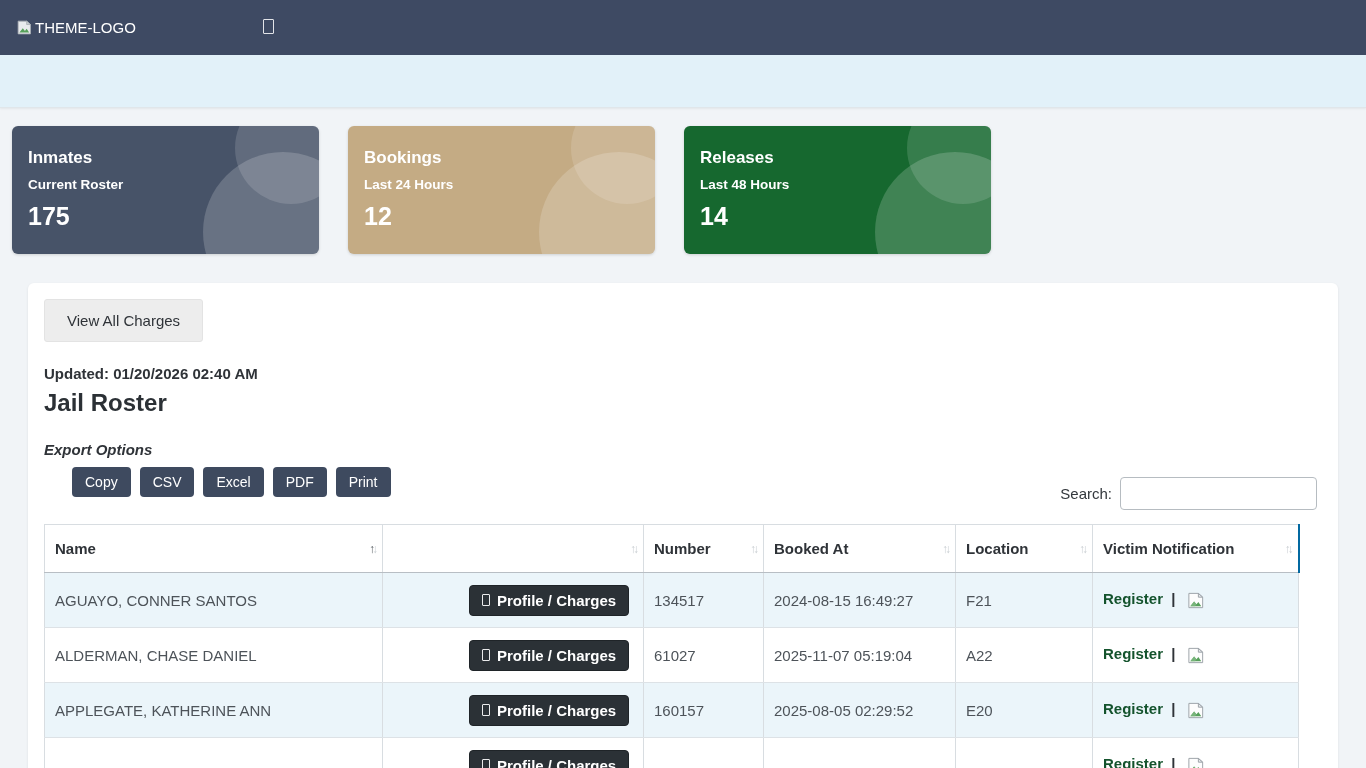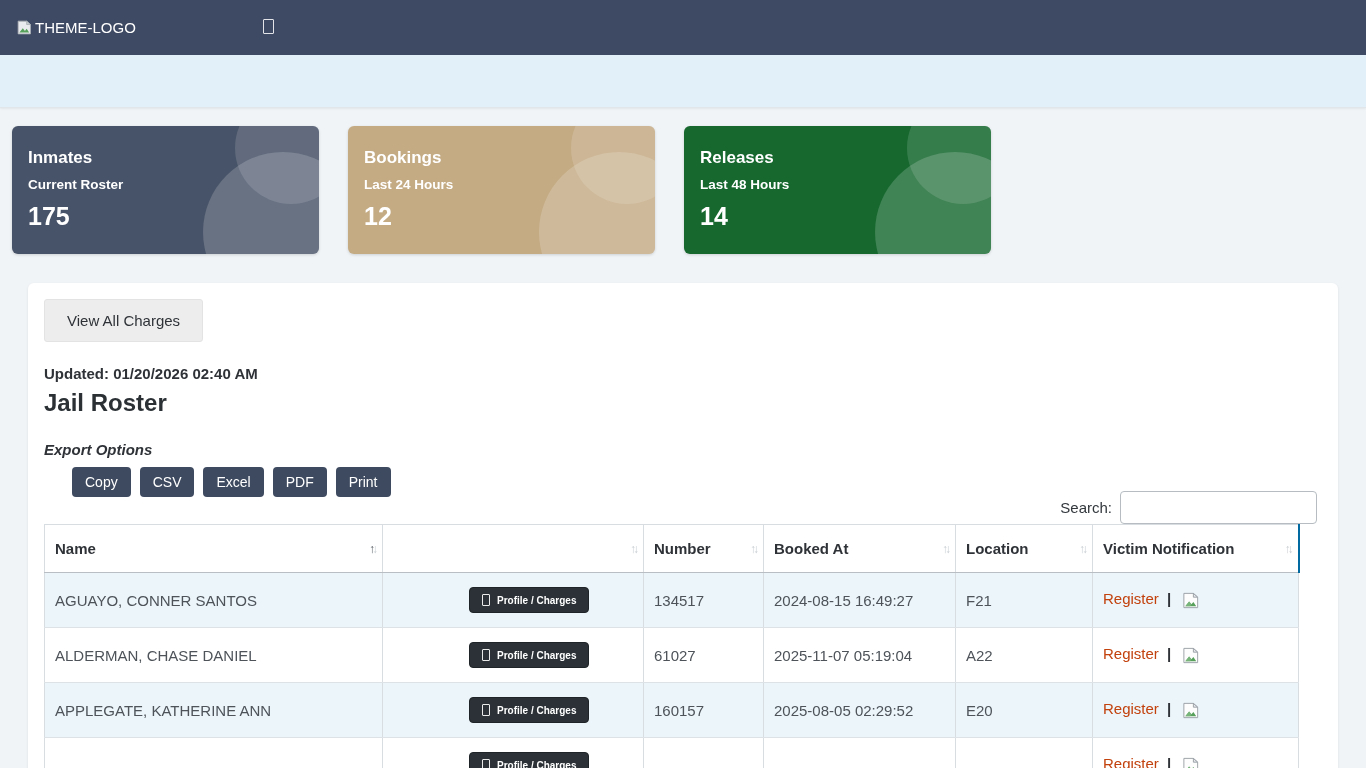--- a/index.html
+++ b/index.html
@@ -47,7 +47,7 @@
   .dt-btn { background:var(--dark_button,#3e4a5f); color:#fff; border:none; border-radius:4px;
             font-size:14px; padding:7px 13px; cursor:pointer;
             font-family:"Liberation Sans", sans-serif; }
-  .search-box { position:absolute; top:208px; right:21px; display:flex; align-items:center; gap:8px; }
+  .search-box { position:absolute; top:194px; right:21px; display:flex; align-items:center; gap:8px; }
   .search-box label { font-size:15px; color:#33383d; }
   .search-box input { width:197px; height:33px; border:1px solid #b6bcc1; border-radius:4px;
                       padding:0 8px; font-size:14px; font-family:"Liberation Sans", sans-serif; }

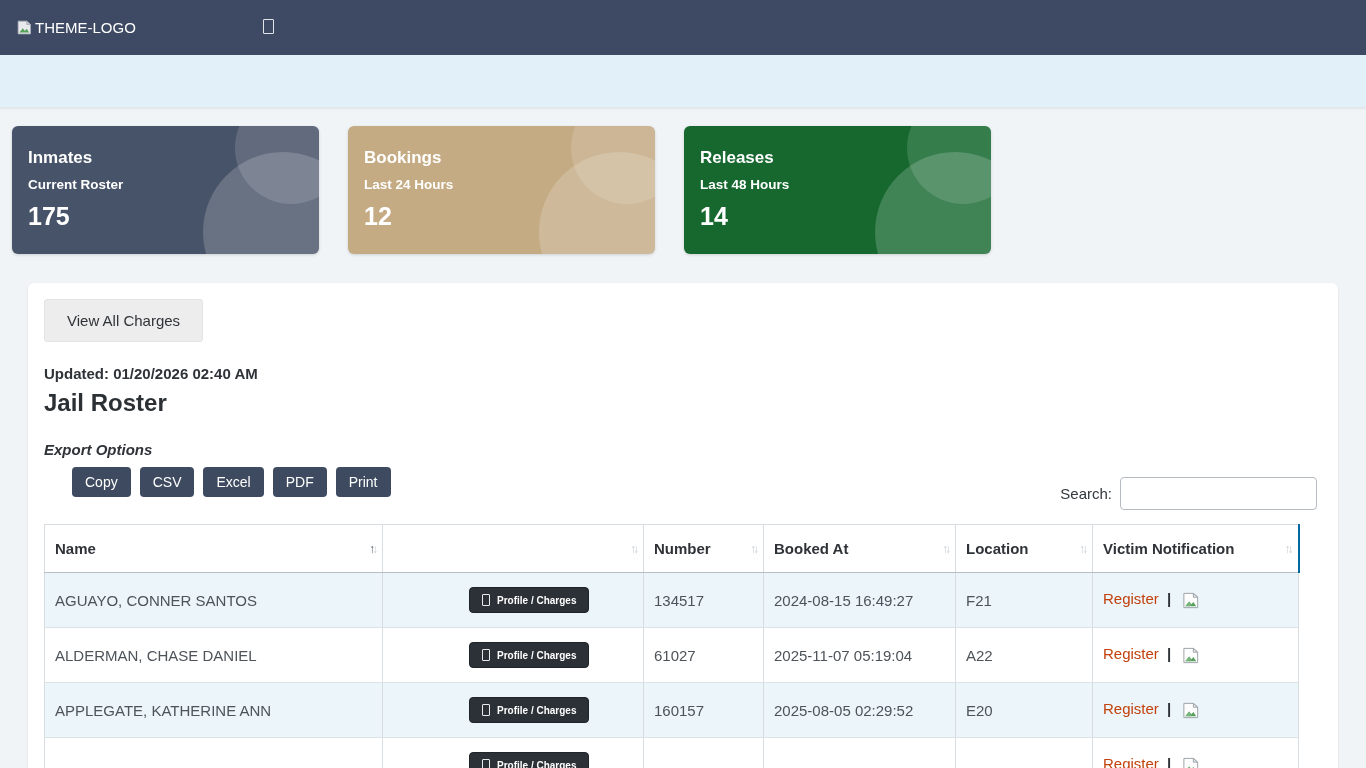--- a/index.html
+++ b/index.html
@@ -70,7 +70,7 @@
           font-size:12px; letter-spacing:-3px; color:#c9ced2; }
   .sort .on { color:#5a6065; }
   .profile-btn { background:var(--profile_button,#2b3136); color:#fff; border:1px solid #1f2428;
-                 border-radius:4px; font-size:10px; font-weight:bold; padding:6px 12px;
+                 border-radius:4px; font-size:15px; font-weight:bold; padding:6px 12px;
                  display:inline-flex; align-items:center; gap:7px; cursor:pointer;
                  margin-left:76px; font-family:"Liberation Sans", sans-serif; }
   .profile-btn .tofu { width:8px; height:12px; border-color:rgba(255,255,255,.9); }

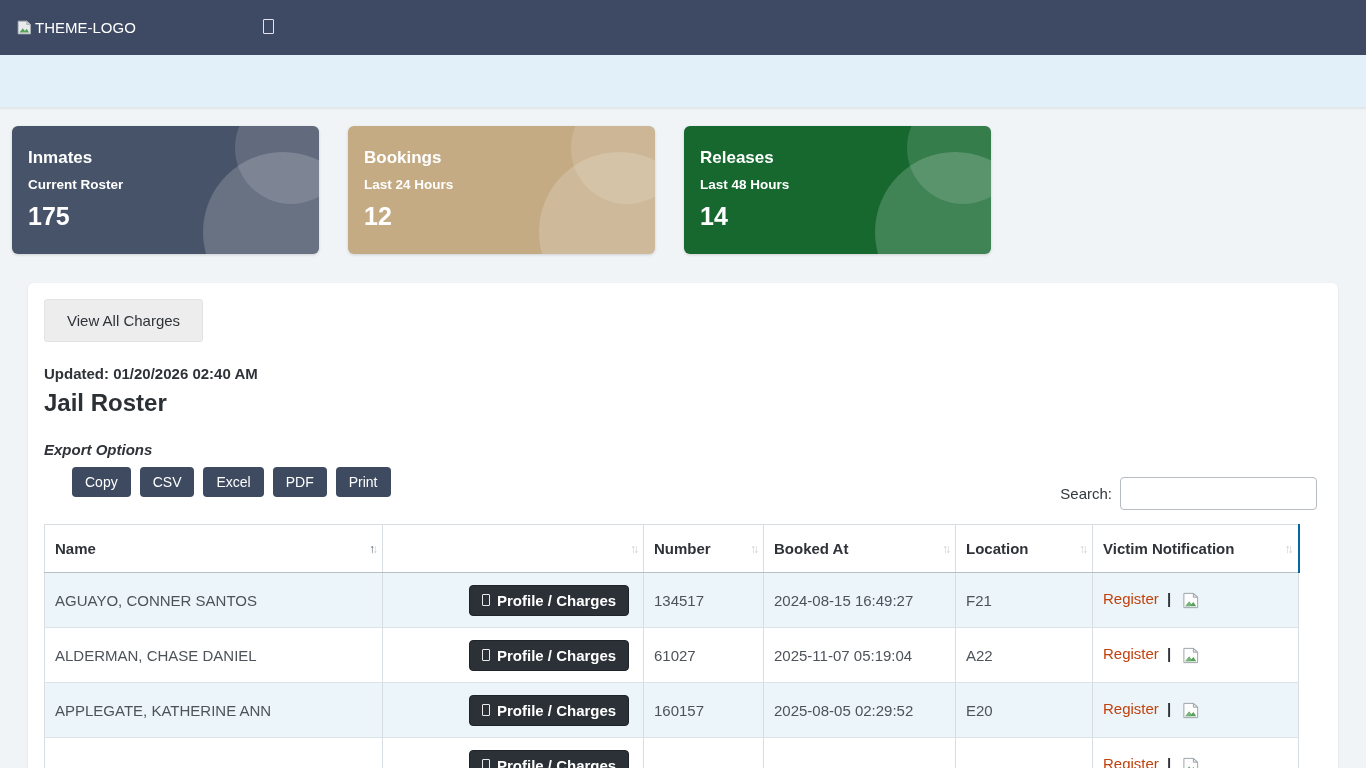--- a/index.html
+++ b/index.html
@@ -74,7 +74,7 @@
                  display:inline-flex; align-items:center; gap:7px; cursor:pointer;
                  margin-left:76px; font-family:"Liberation Sans", sans-serif; }
   .profile-btn .tofu { width:8px; height:12px; border-color:rgba(255,255,255,.9); }
-  .register { font-weight:normal; color:#c2410c; text-decoration:none; cursor:pointer;margin-top:24px; }
+  .register { font-weight:bold; color:#14532d; text-decoration:none; cursor:pointer;margin-top:24px; }
   .victim-cell { white-space:nowrap; }
   .victim-cell .sep { font-weight:bold; color:#2f3338; margin:0 6px 0 4px; }
   .victim-cell svg { vertical-align:middle; cursor:pointer; }

